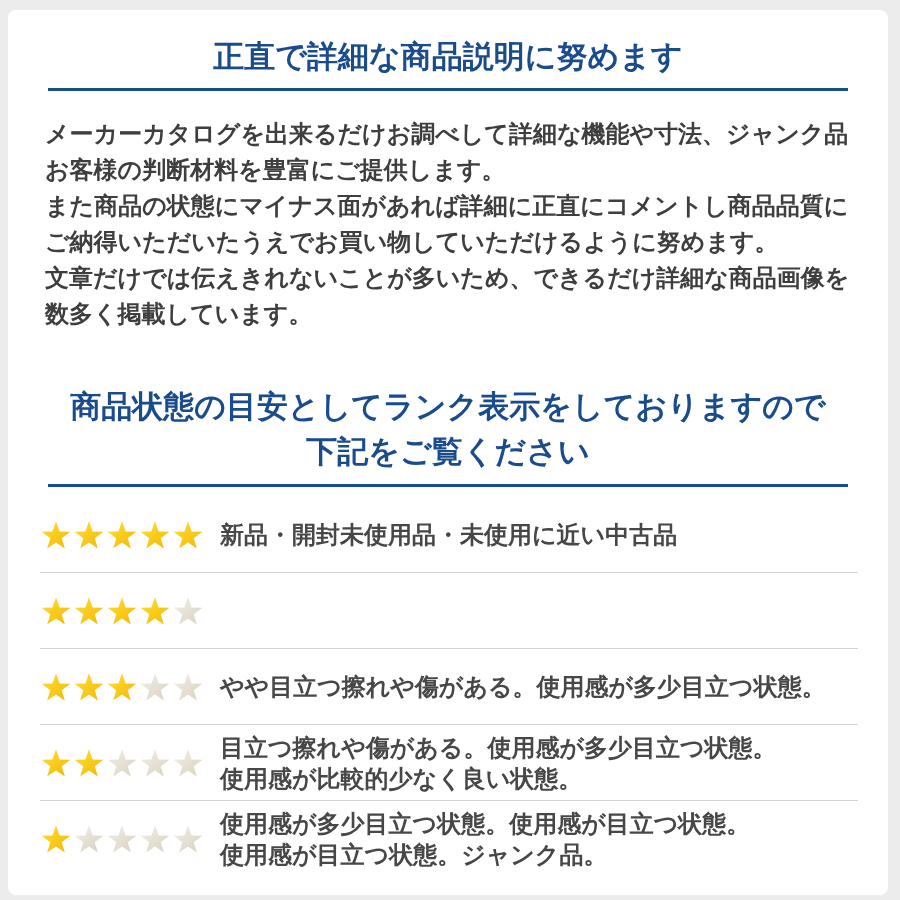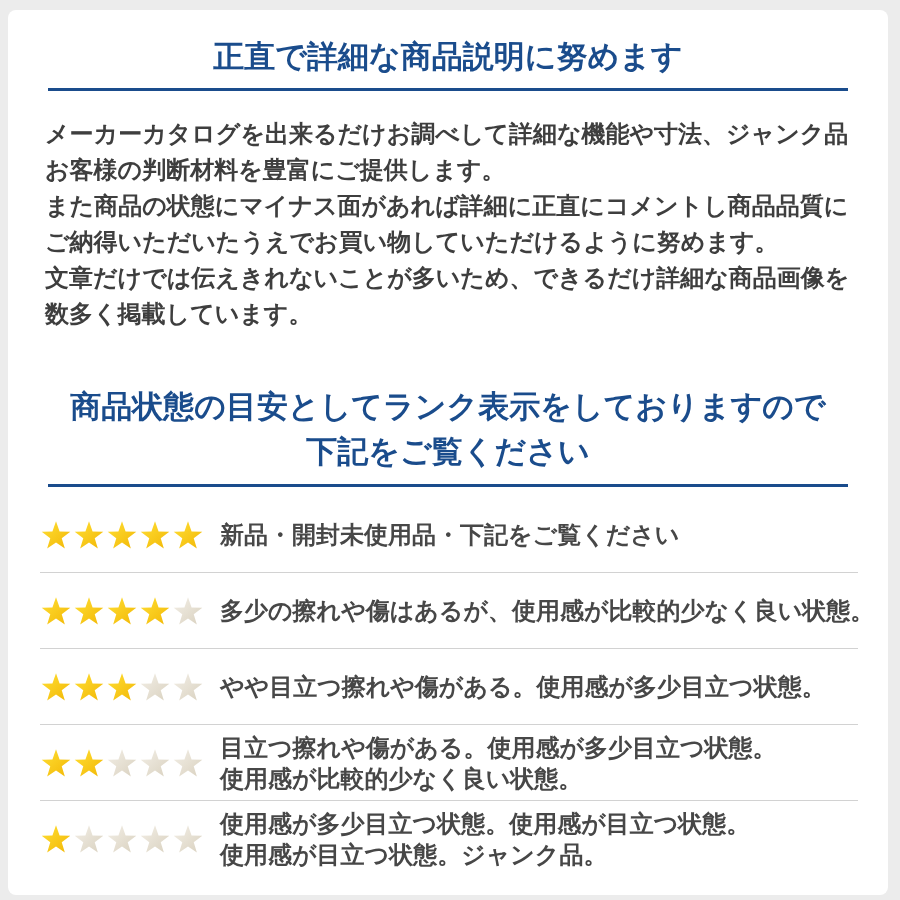--- a/index.html
+++ b/index.html
@@ -148,7 +148,7 @@
           </span>
         </div>
         <div class="rank-text">
-          <div>新品・開封未使用品・下記をご覧ください</div>
+          <div>新品・開封未使用品・未使用に近い中古品</div>
         </div>
       </div>
       <div class="rank-row">

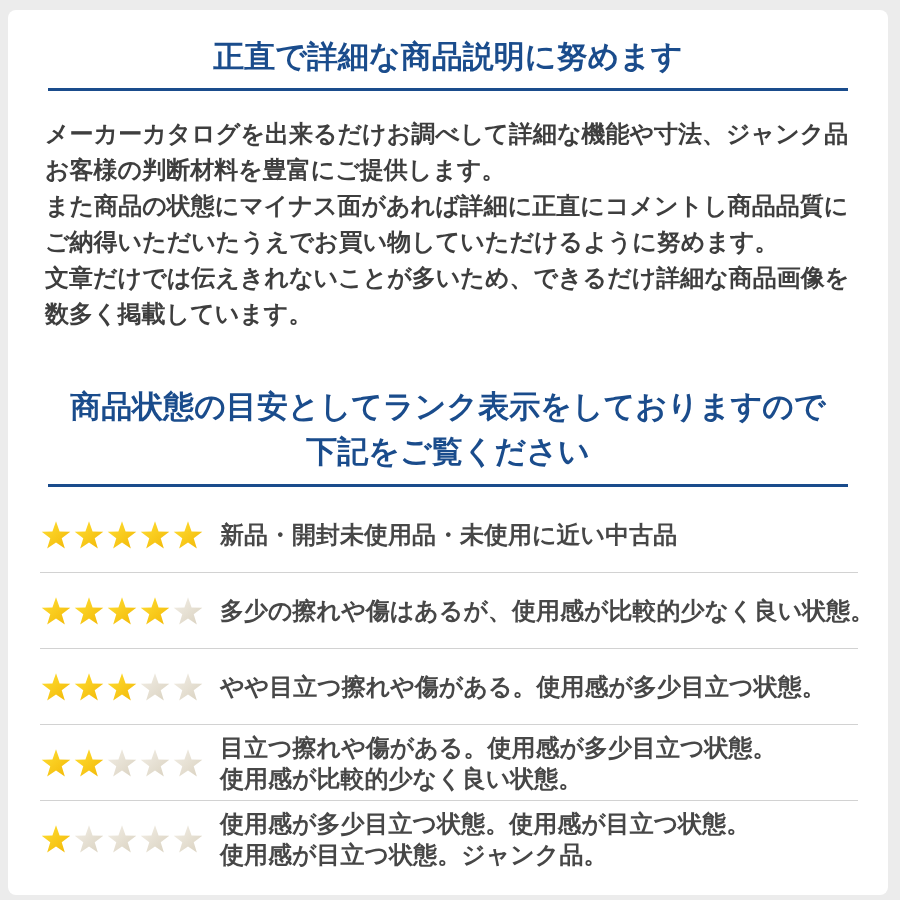--- a/index.html
+++ b/index.html
@@ -179,9 +179,6 @@
             </svg>
           </span>
         </div>
-        <div class="rank-text">
-          <div>多少の擦れや傷はあるが、使用感が比較的少なく良い状態。</div>
-        </div>
       </div>
       <div class="rank-row">
         <div class="stars">

